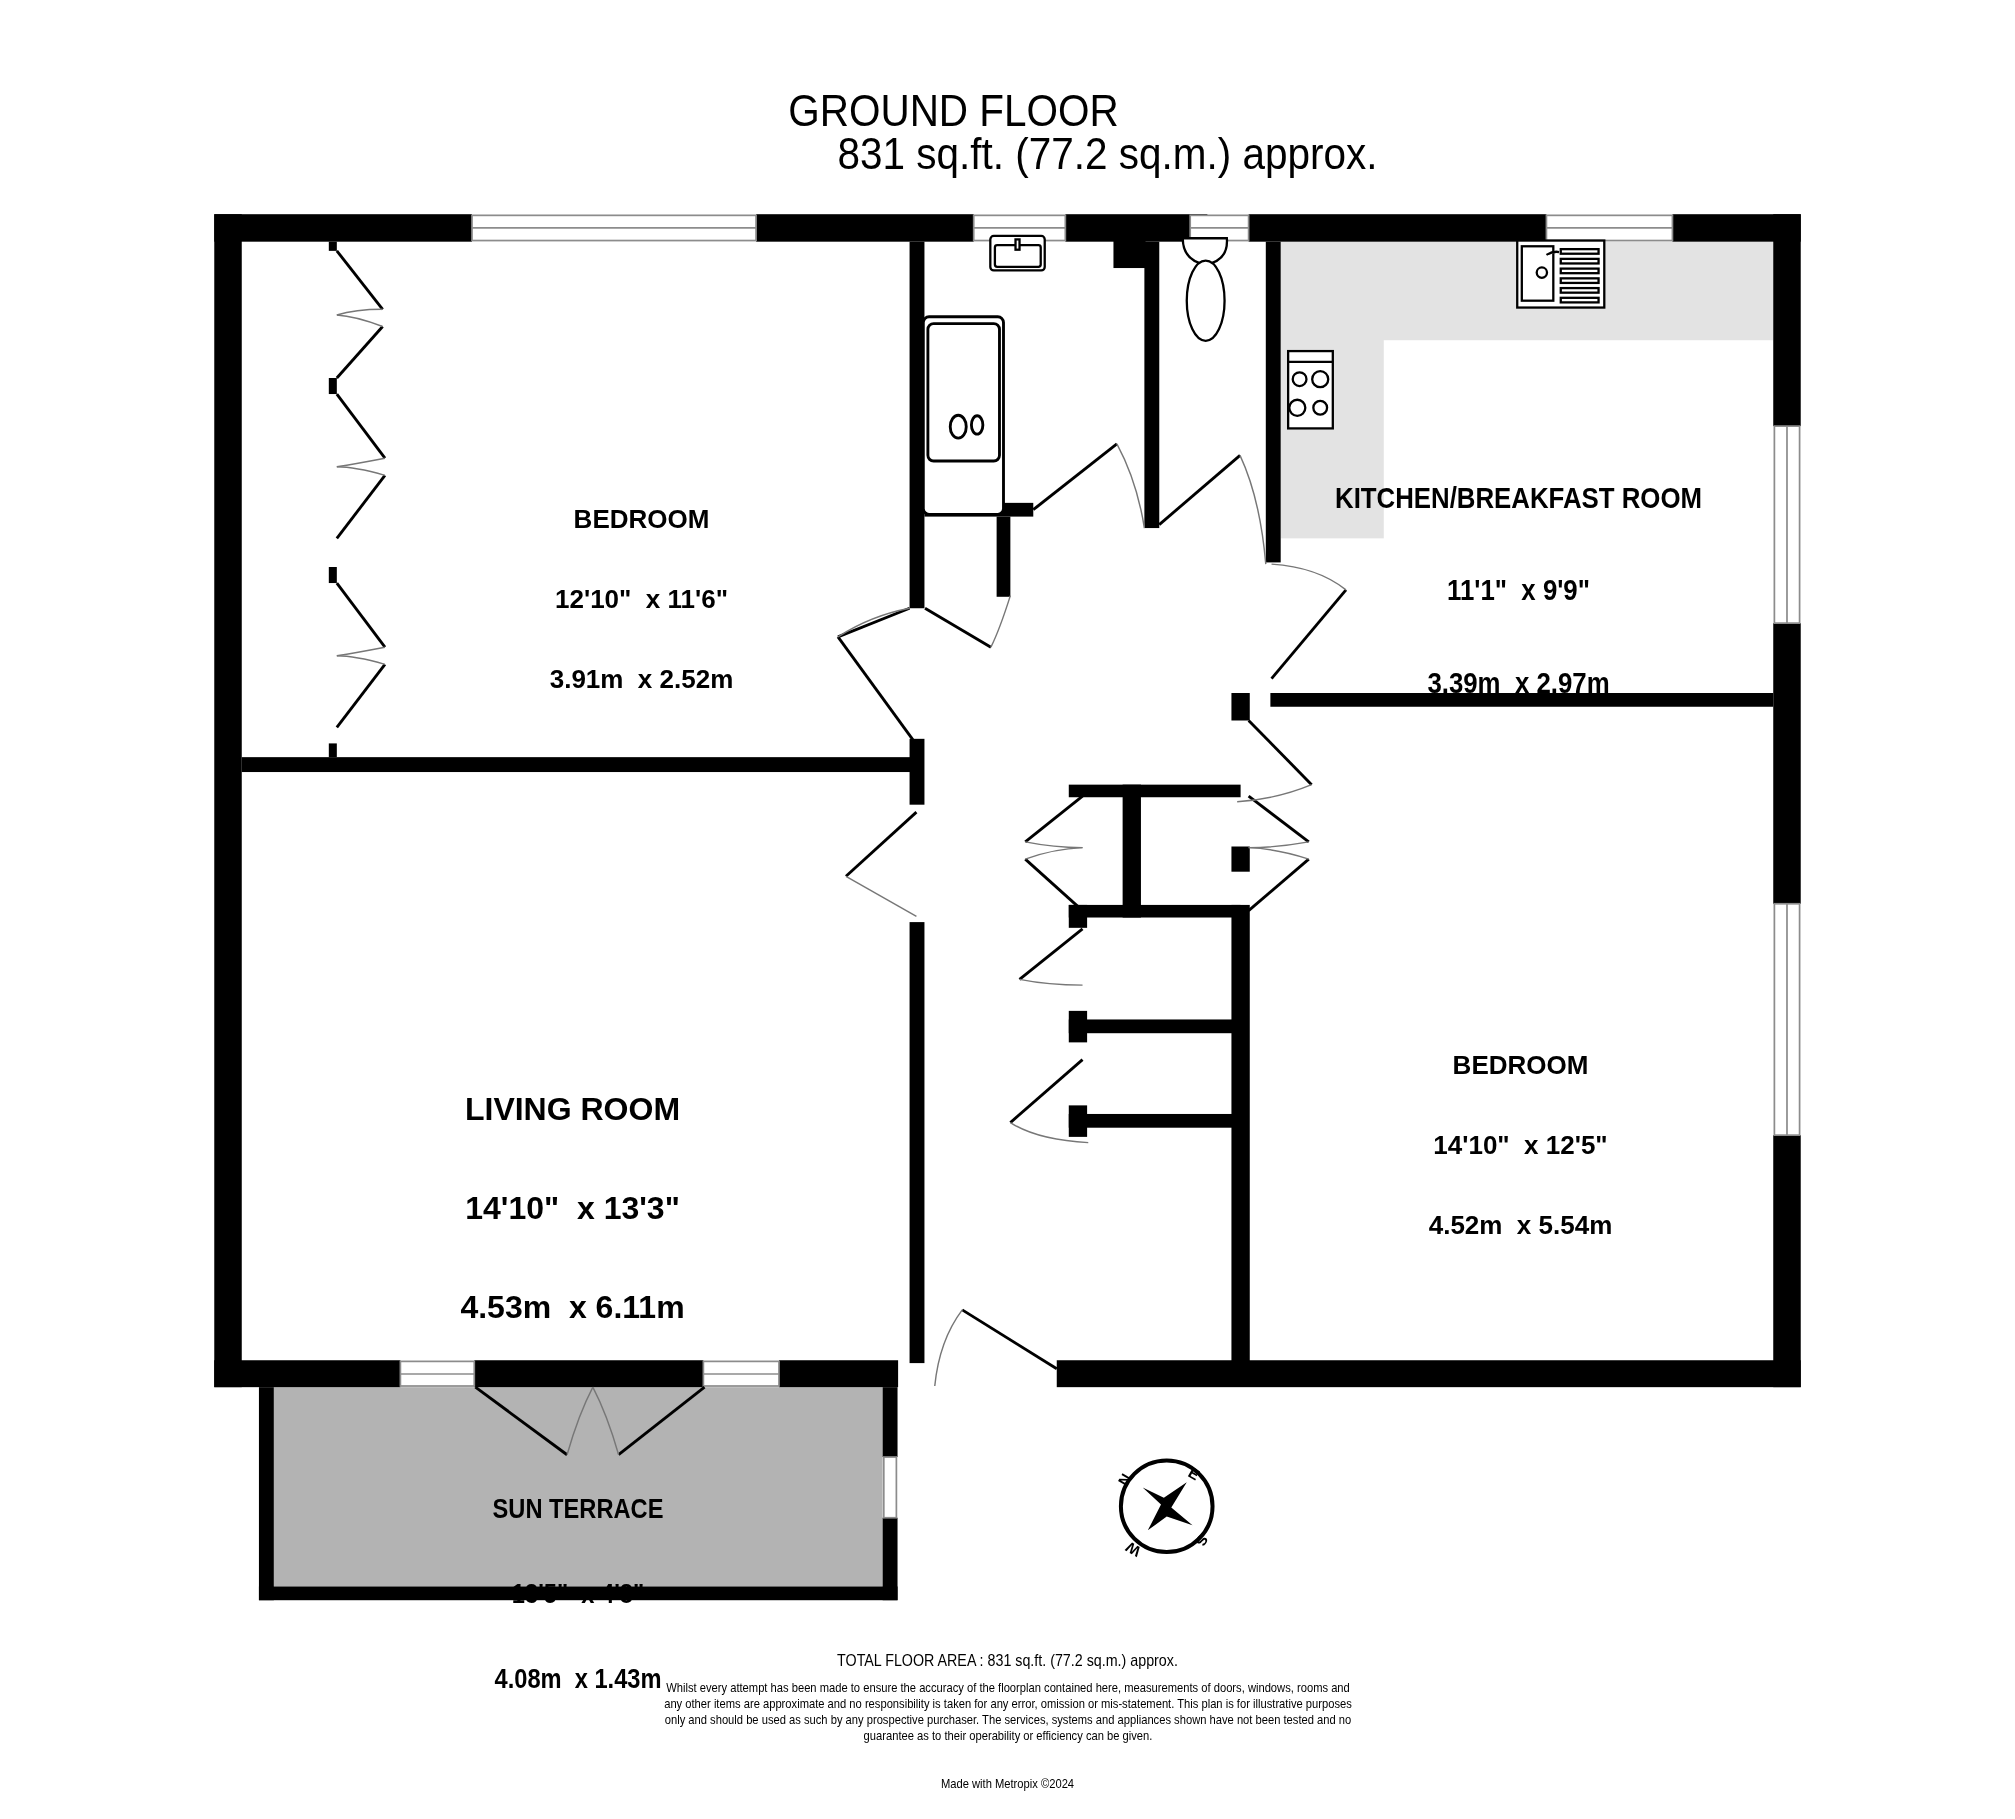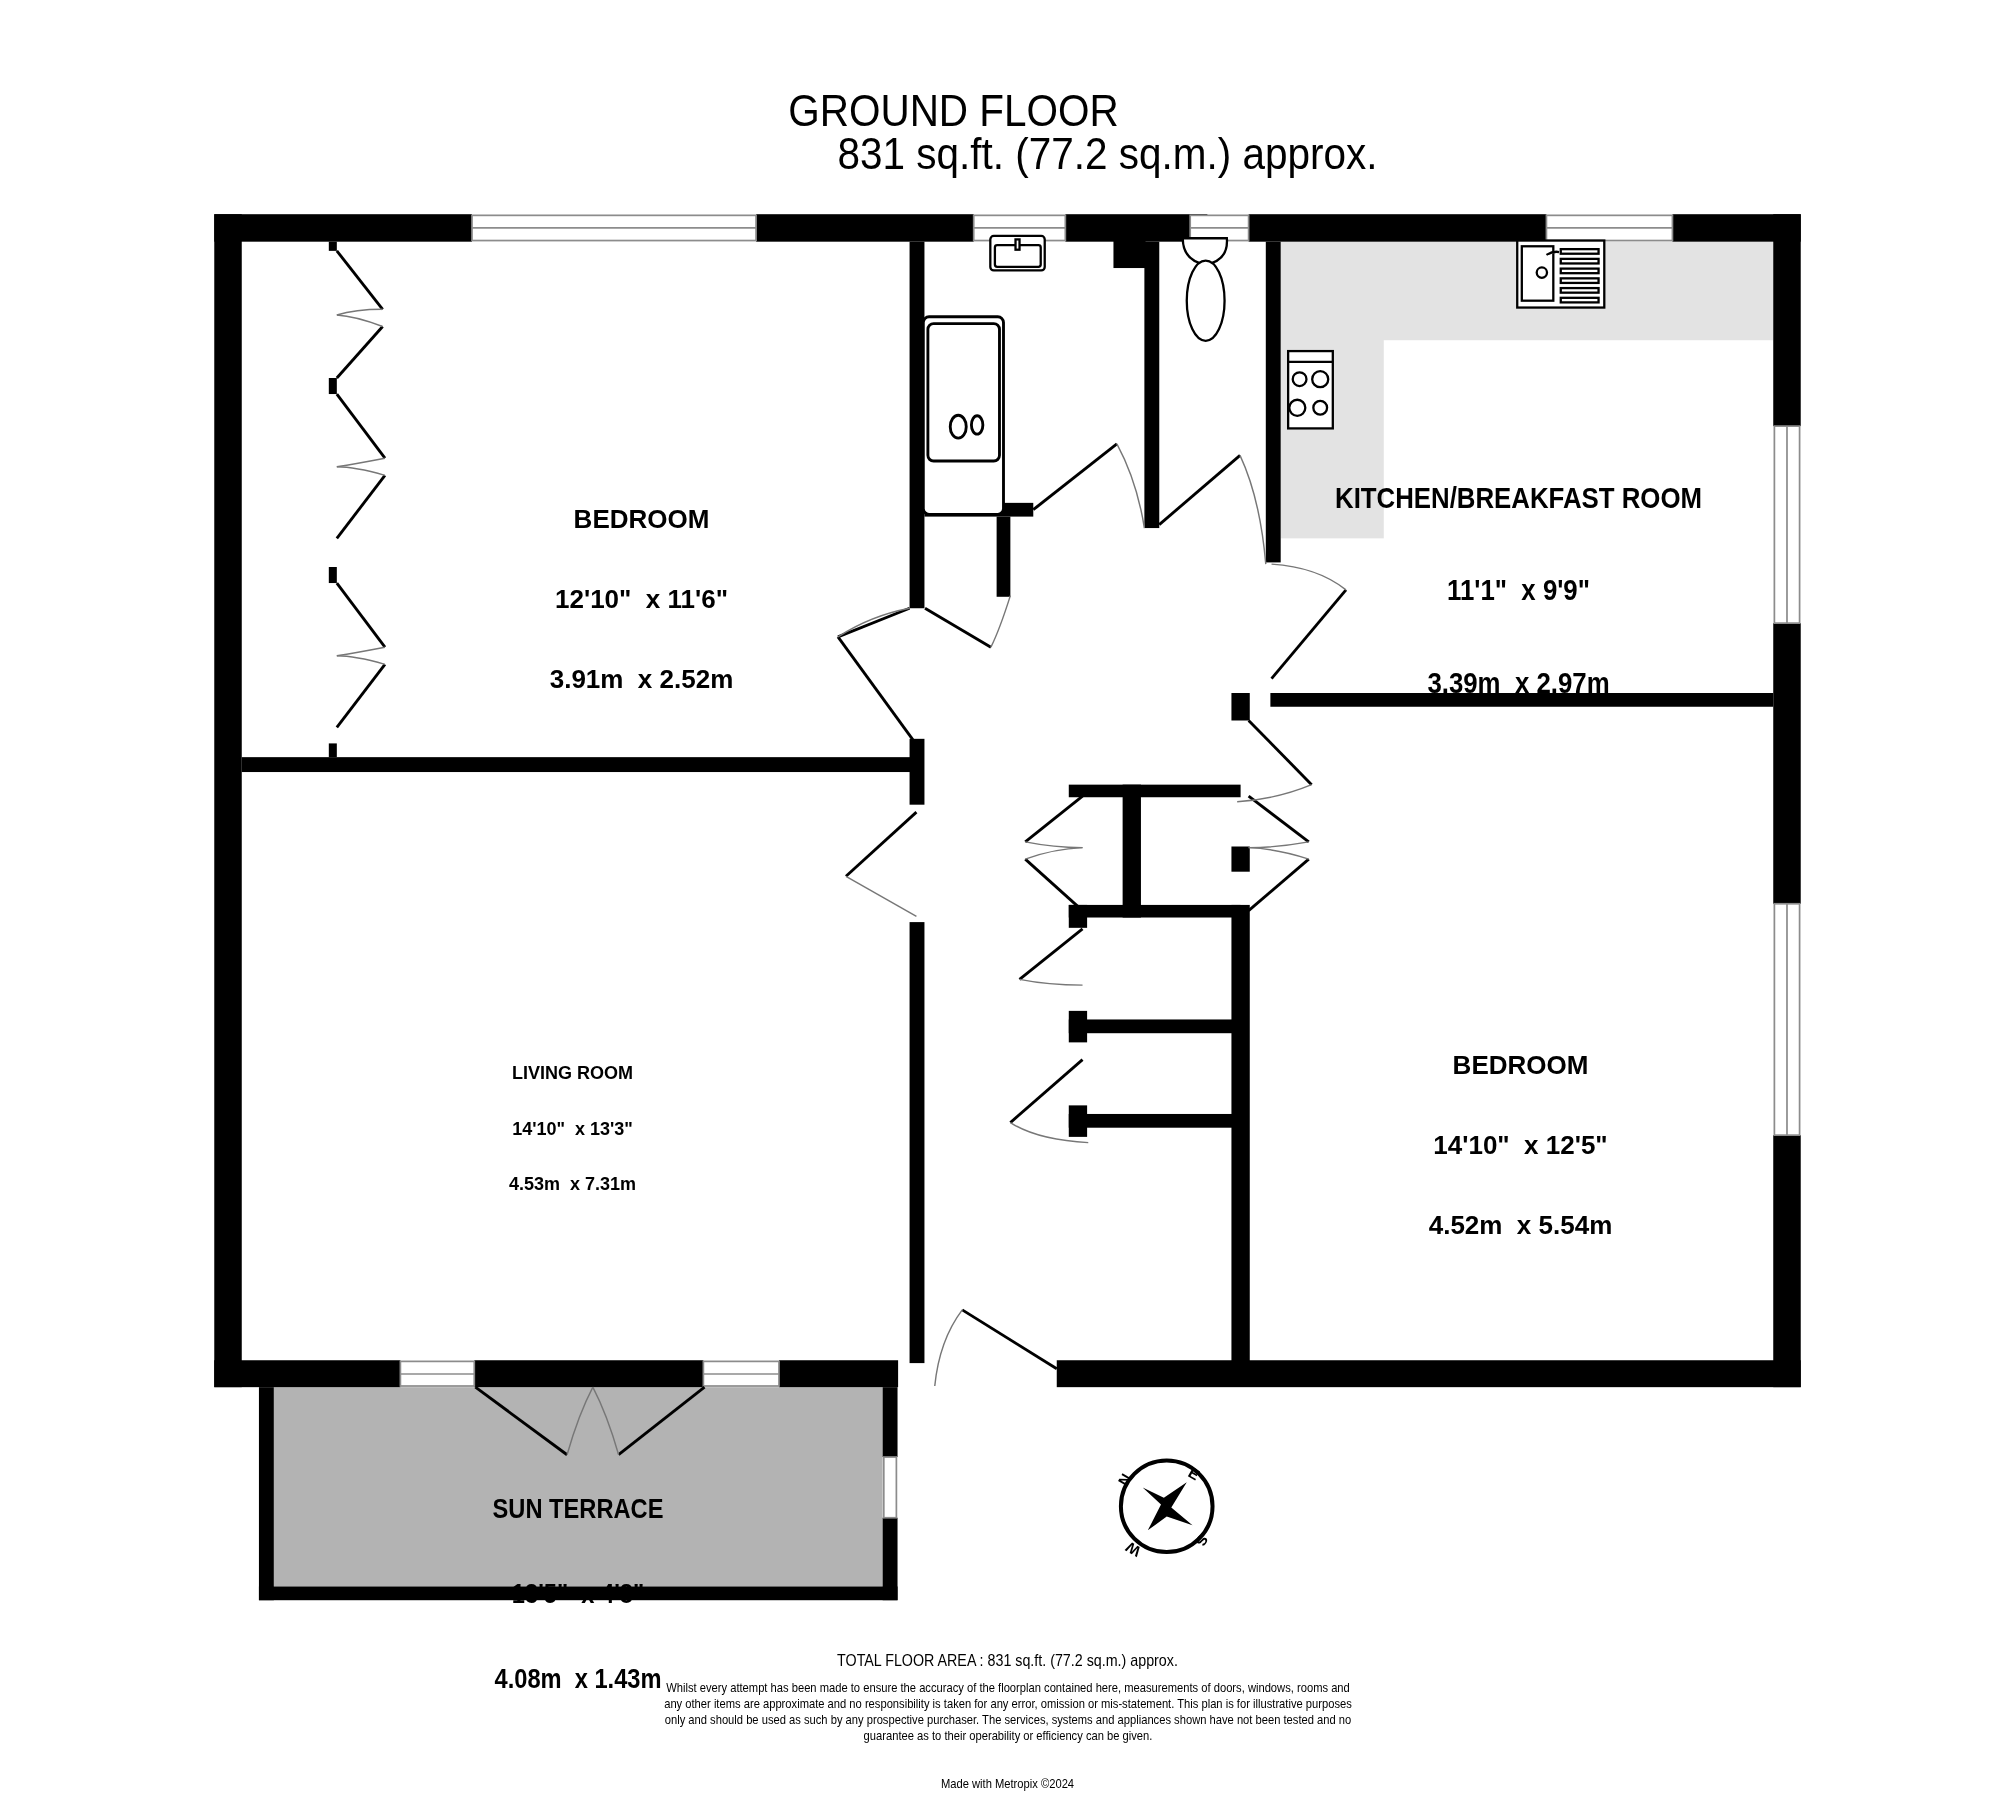--- a/index.html
+++ b/index.html
@@ -221,7 +221,7 @@
   <span>11'1"  x 9'9"</span>
   <span>3.39m  x 2.97m</span>
 </div>
-<div class="room-label" style="left:435px;top:1027px;width:275px;font-size:18px;">
+<div class="room-label" style="left:435px;top:1027px;width:275px;font-size:32px;">
   <span>LIVING ROOM</span>
   <span>14'10"  x 13'3"</span>
   <span>4.53m  x 7.31m</span>

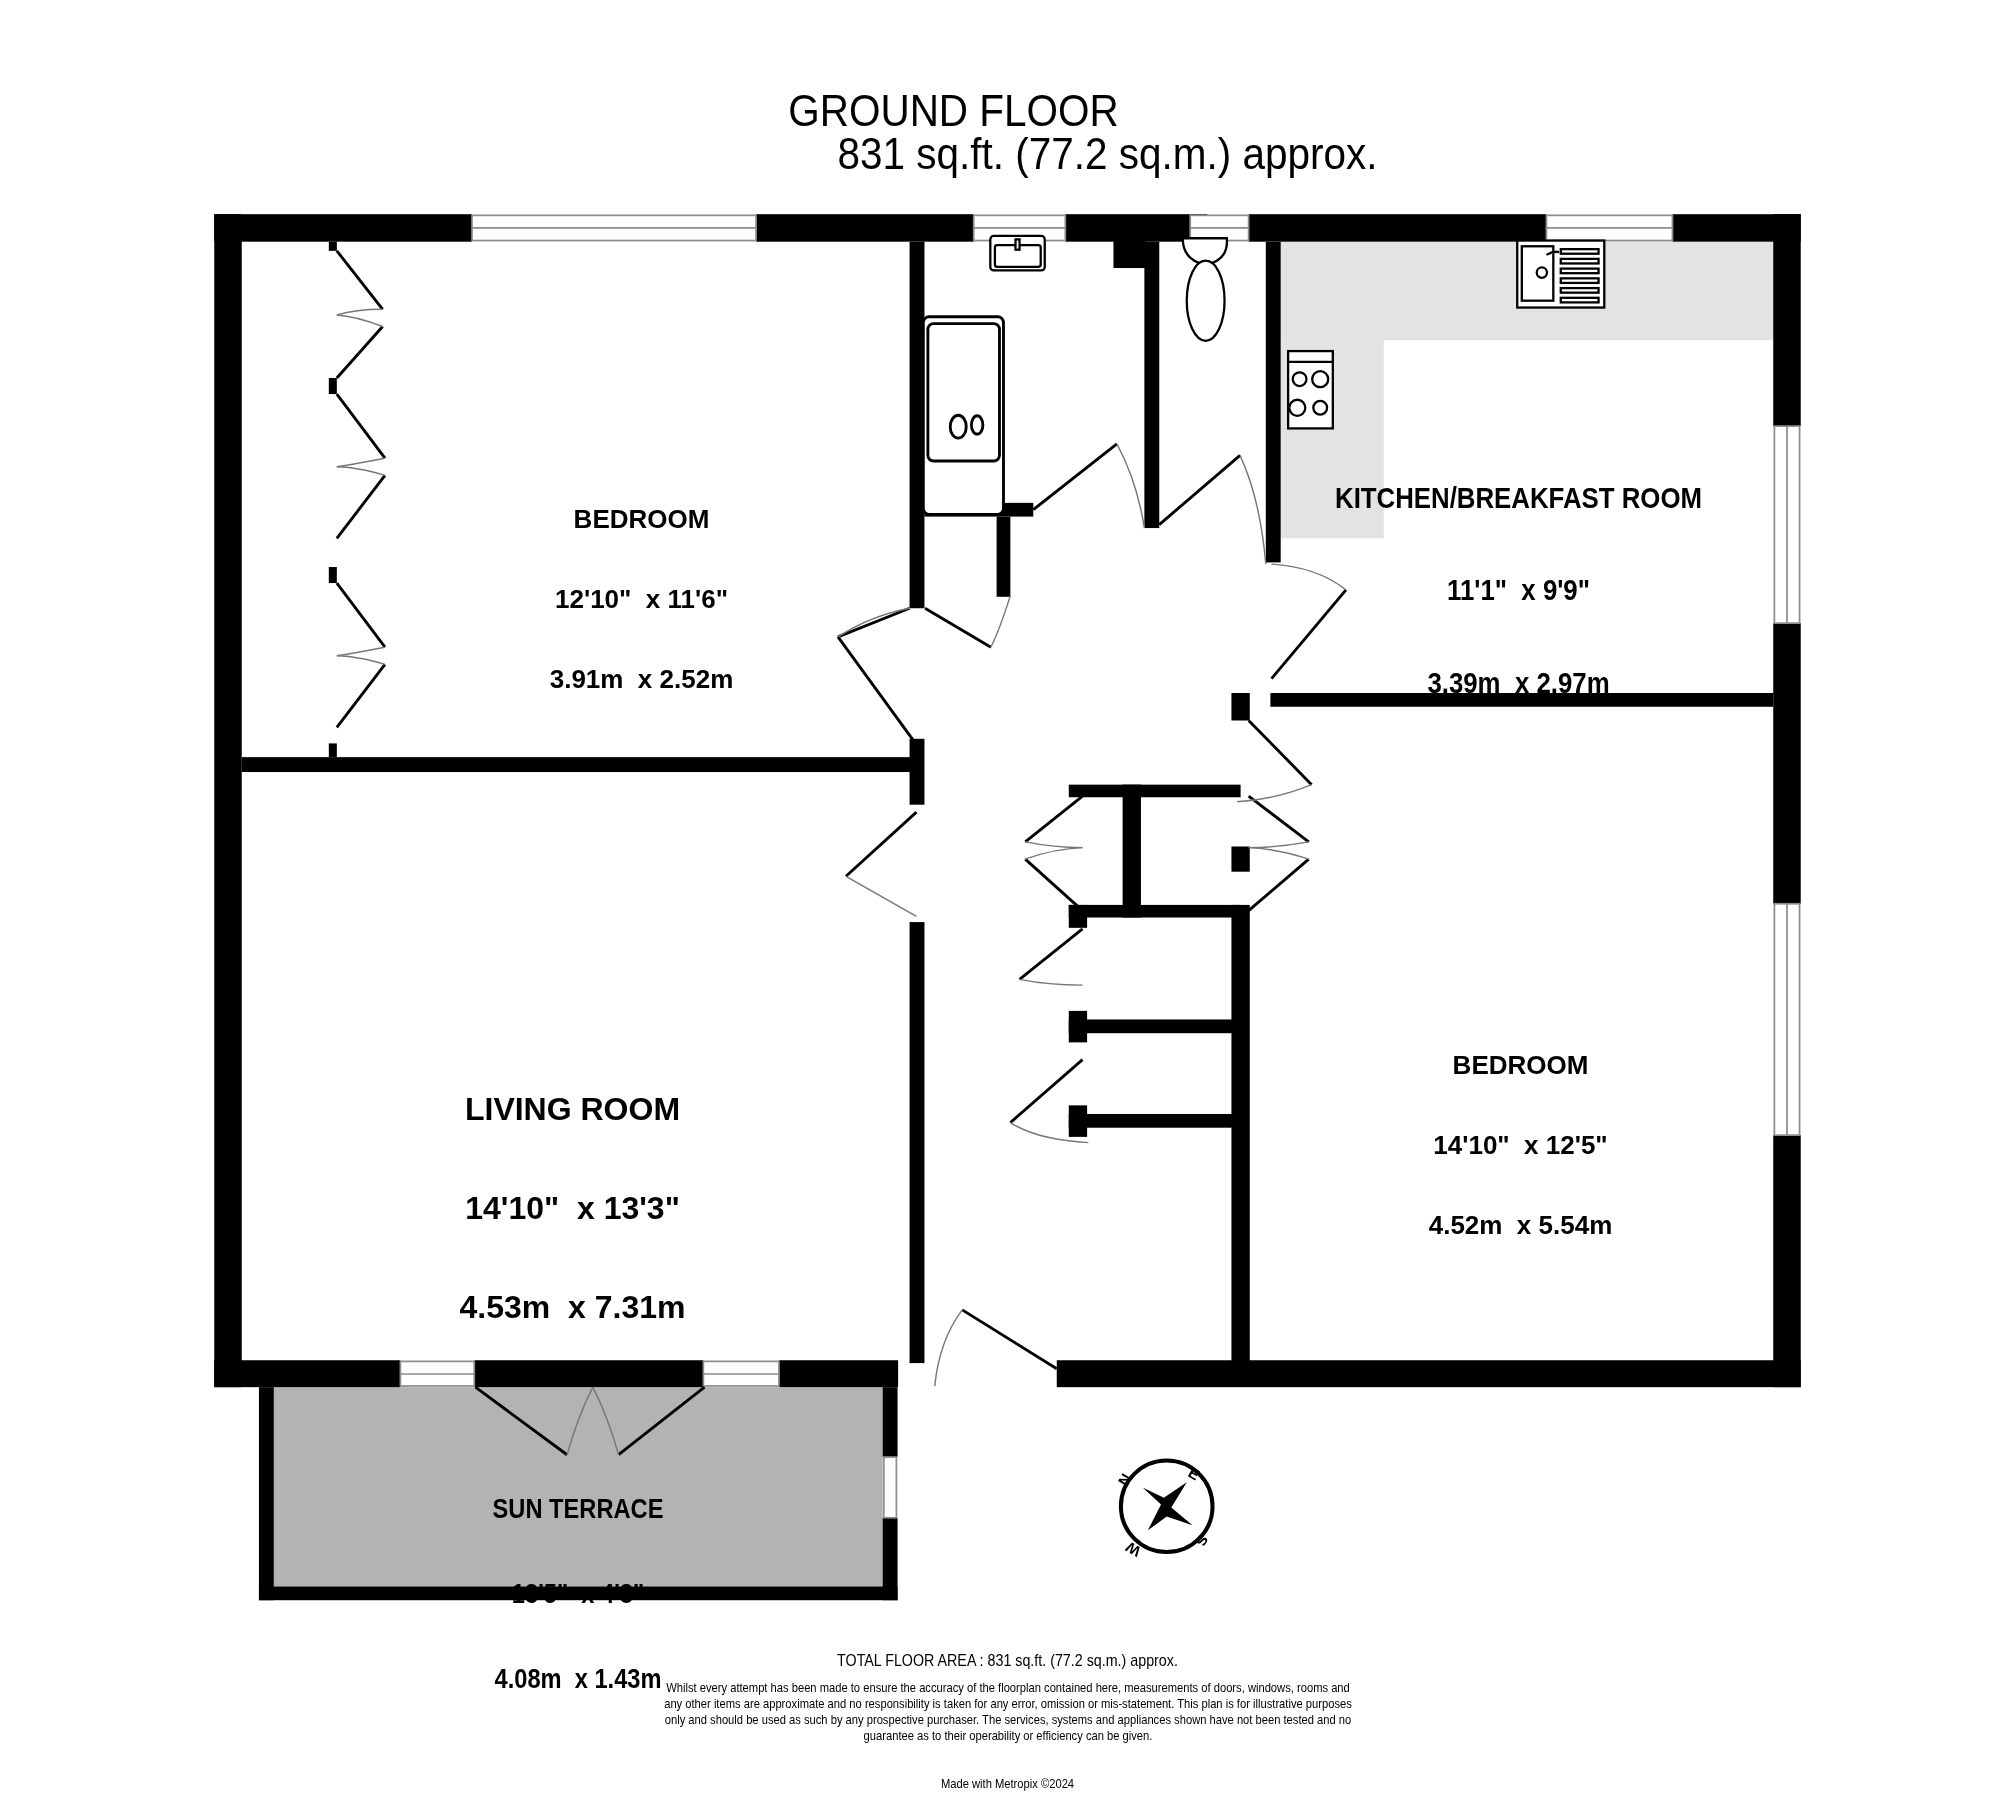--- a/index.html
+++ b/index.html
@@ -224,7 +224,7 @@
 <div class="room-label" style="left:435px;top:1027px;width:275px;font-size:32px;">
   <span>LIVING ROOM</span>
   <span>14'10"  x 13'3"</span>
-  <span>4.53m  x 7.31m</span>
+  <span>4.53m  x 6.11m</span>
 </div>
 <div class="room-label" style="left:1383px;top:998px;width:275px;font-size:26px;">
   <span>BEDROOM</span>

